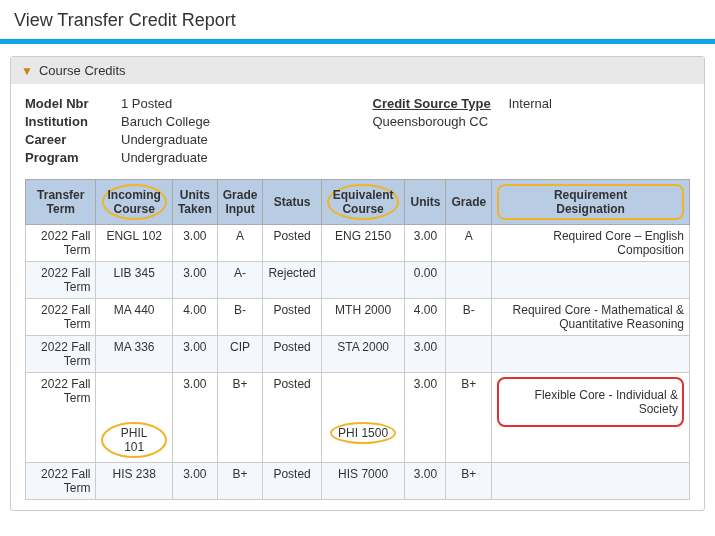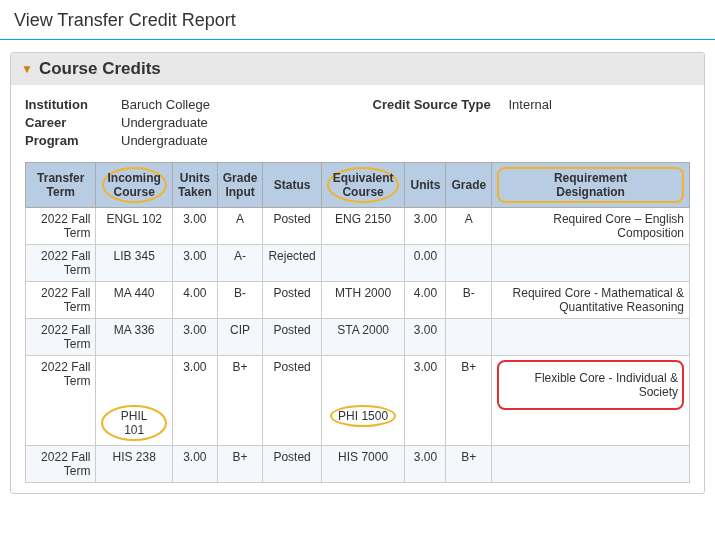--- a/index.html
+++ b/index.html
@@ -13,7 +13,7 @@
     }
     .page-header {
       padding: 10px 14px 8px 14px;
-      border-bottom: 1px solid #0ea5e9;
+      border-bottom: 5px solid #0ea5e9;
     }
     .page-title {
       font-size: 18px;

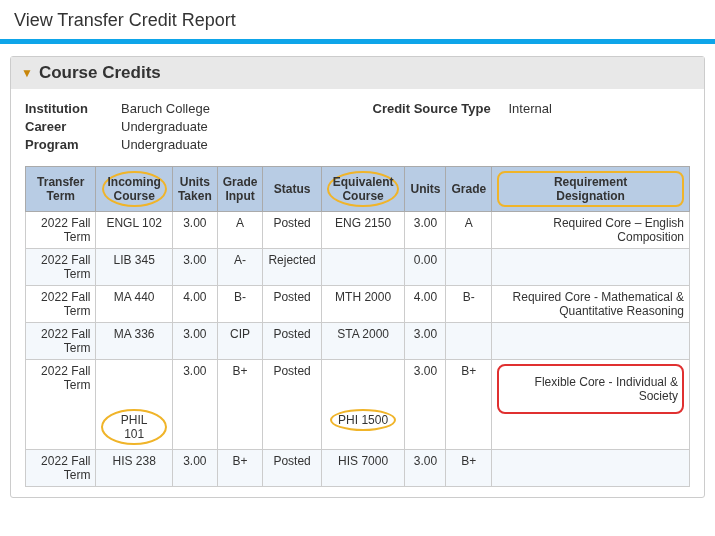--- a/index.html
+++ b/index.html
@@ -38,8 +38,8 @@
       font-size: 12px;
     }
     .section-header-label {
-      font-weight: bold;
-      font-size: 17px;
+      font-weight: normal;
+      font-size: 13px;
       color: #333;
     }
     .section-body {

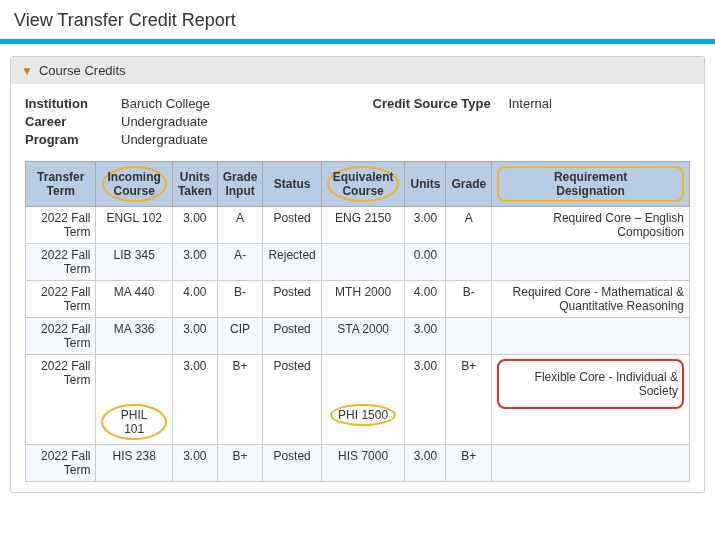--- a/index.html
+++ b/index.html
@@ -143,6 +143,10 @@
 
     <div class="meta-grid">
       <div class="meta-left">
+        <div class="meta-row">
+          <span class="meta-label">Model Nbr</span>
+          <span class="meta-value">1  Posted</span>
+        </div>
         <div class="meta-row">
           <span class="meta-label">Institution</span>
           <span class="meta-value">Baruch College</span>

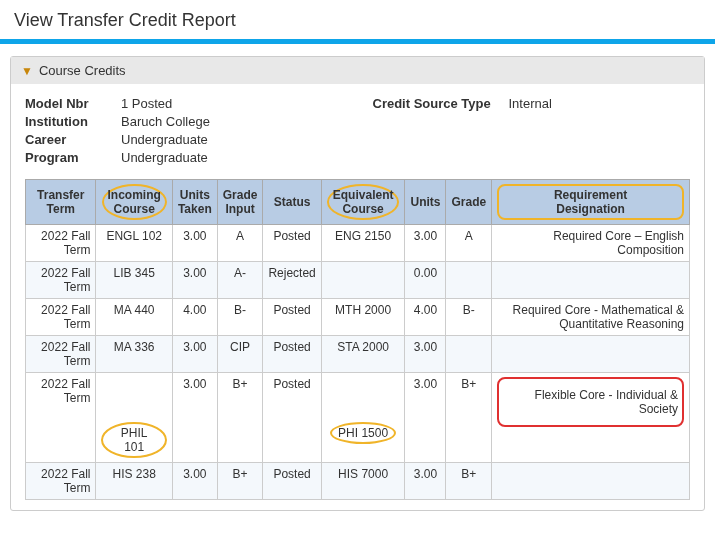--- a/index.html
+++ b/index.html
@@ -70,6 +70,7 @@
     }
     .meta-right .meta-label {
       min-width: 130px;
+      text-decoration: underline;
     }
     table {
       width: 100%;

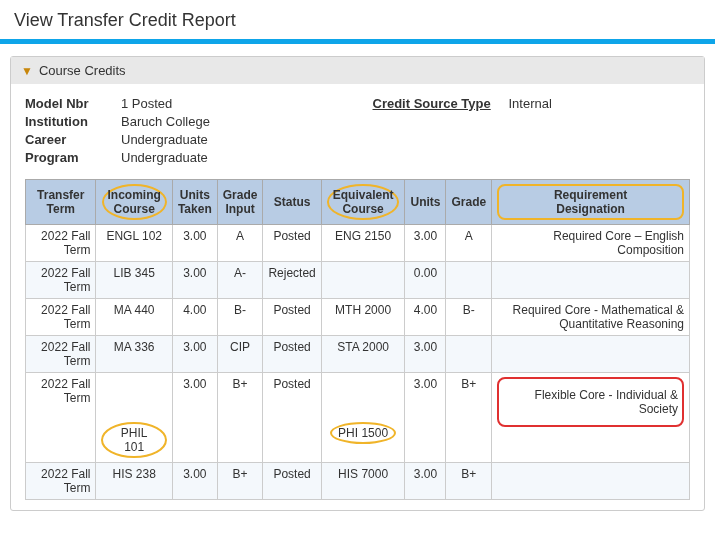--- a/index.html
+++ b/index.html
@@ -167,6 +167,7 @@
           <span class="meta-value">Internal</span>
         </div>
         <div class="meta-row">
+          <span class="meta-value">Queensborough CC</span>
         </div>
       </div>
     </div>

